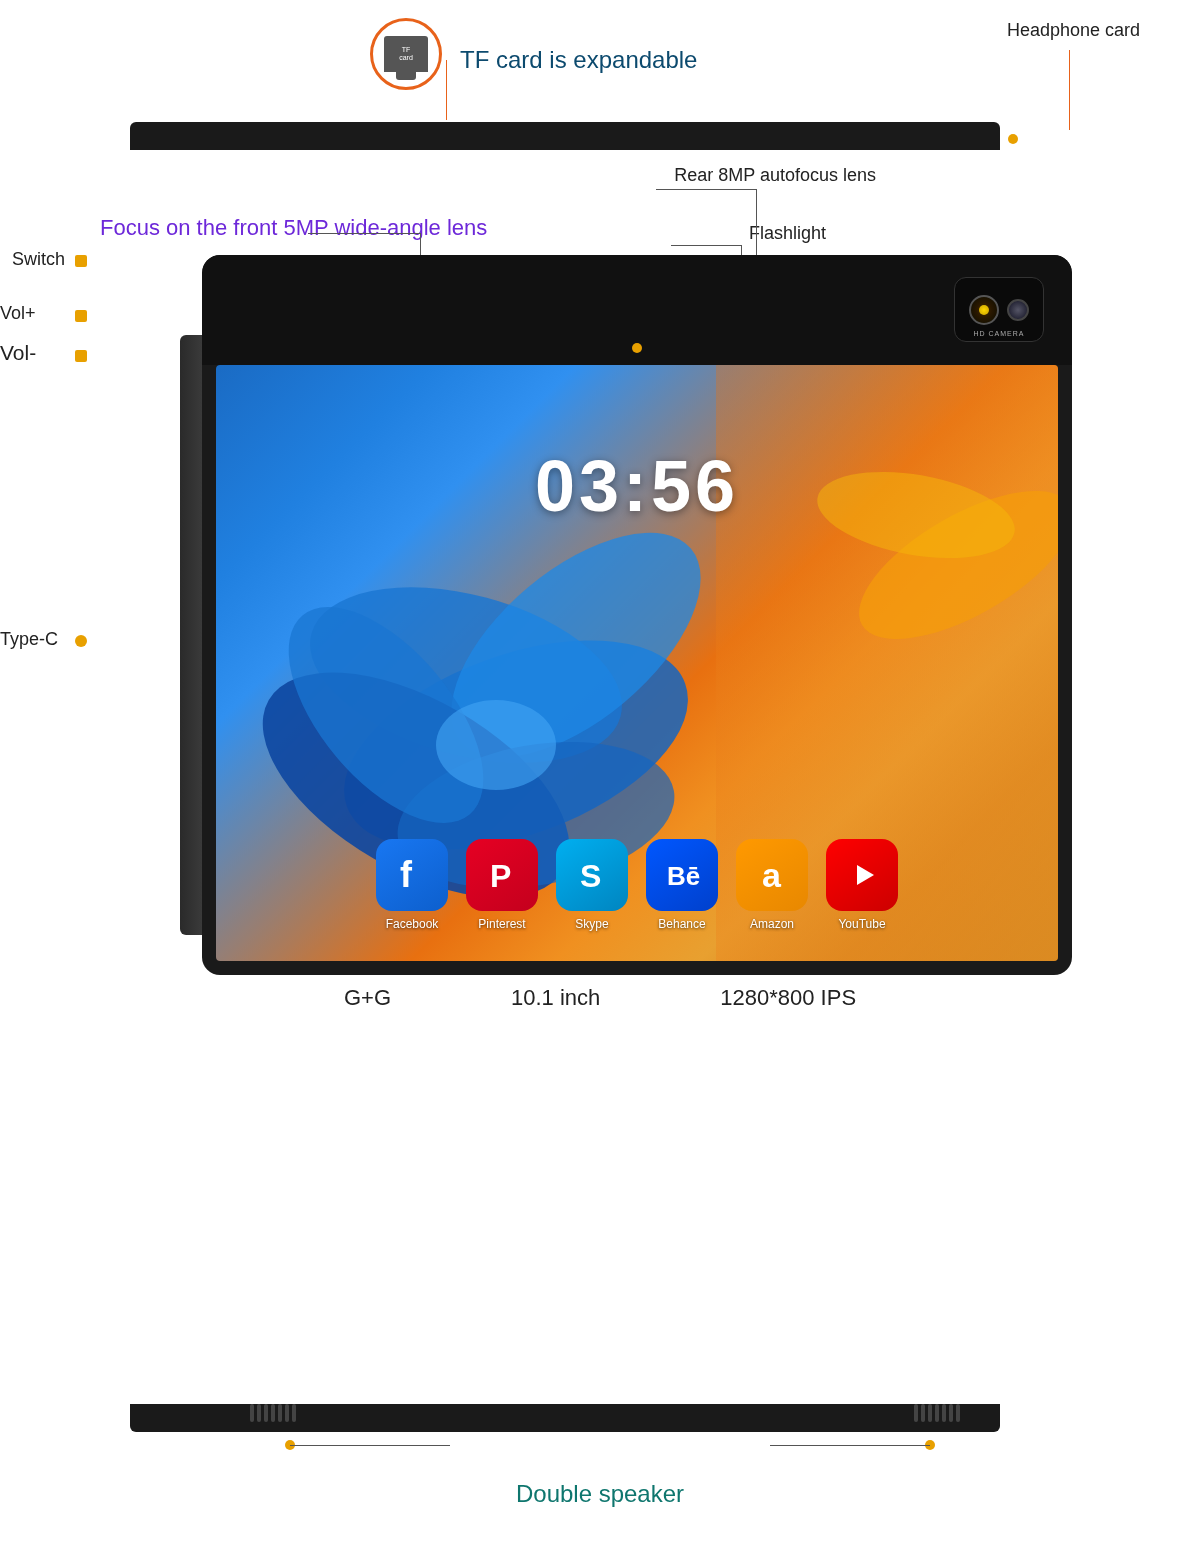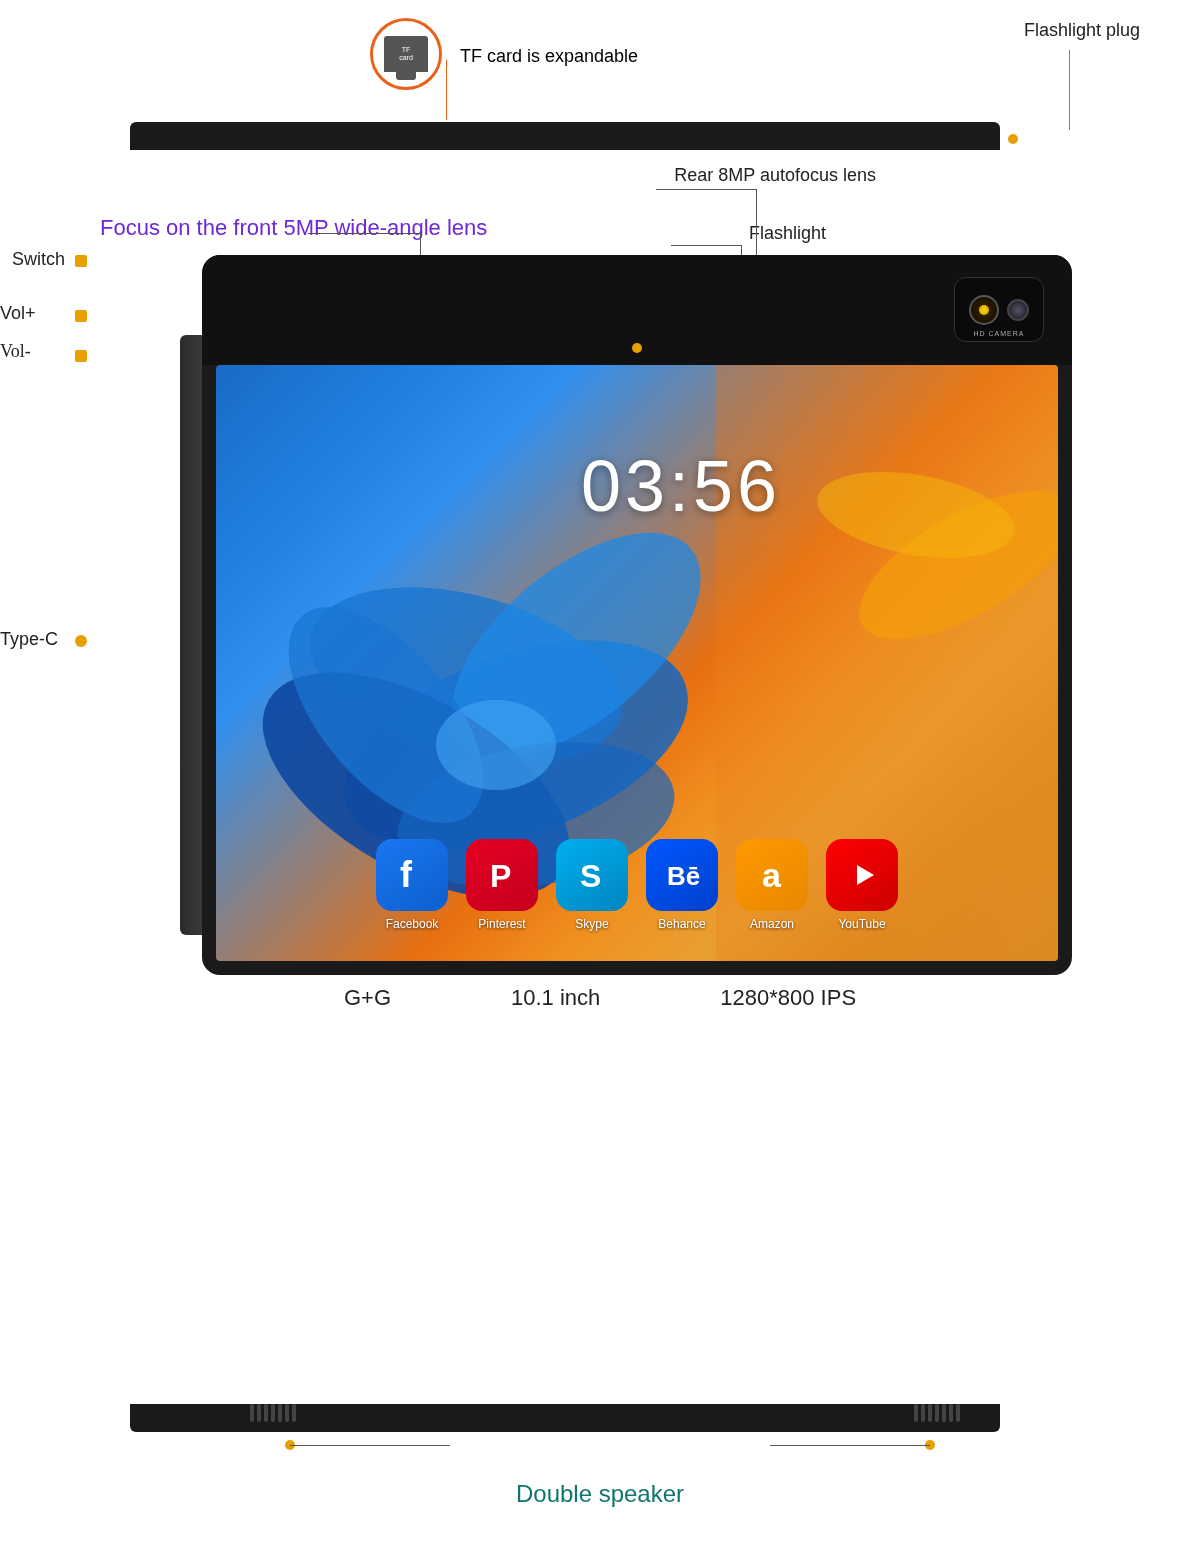--- a/index.html
+++ b/index.html
@@ -616,7 +616,7 @@
 
     <div class="tf-text-label">TF card is expandable</div>
 
-    <div class="headphone-label">Flashlight plug</div>
+    <div class="headphone-label">Headphone card</div>
 
     <div class="tf-line"></div>
     <div class="headphone-line"></div>

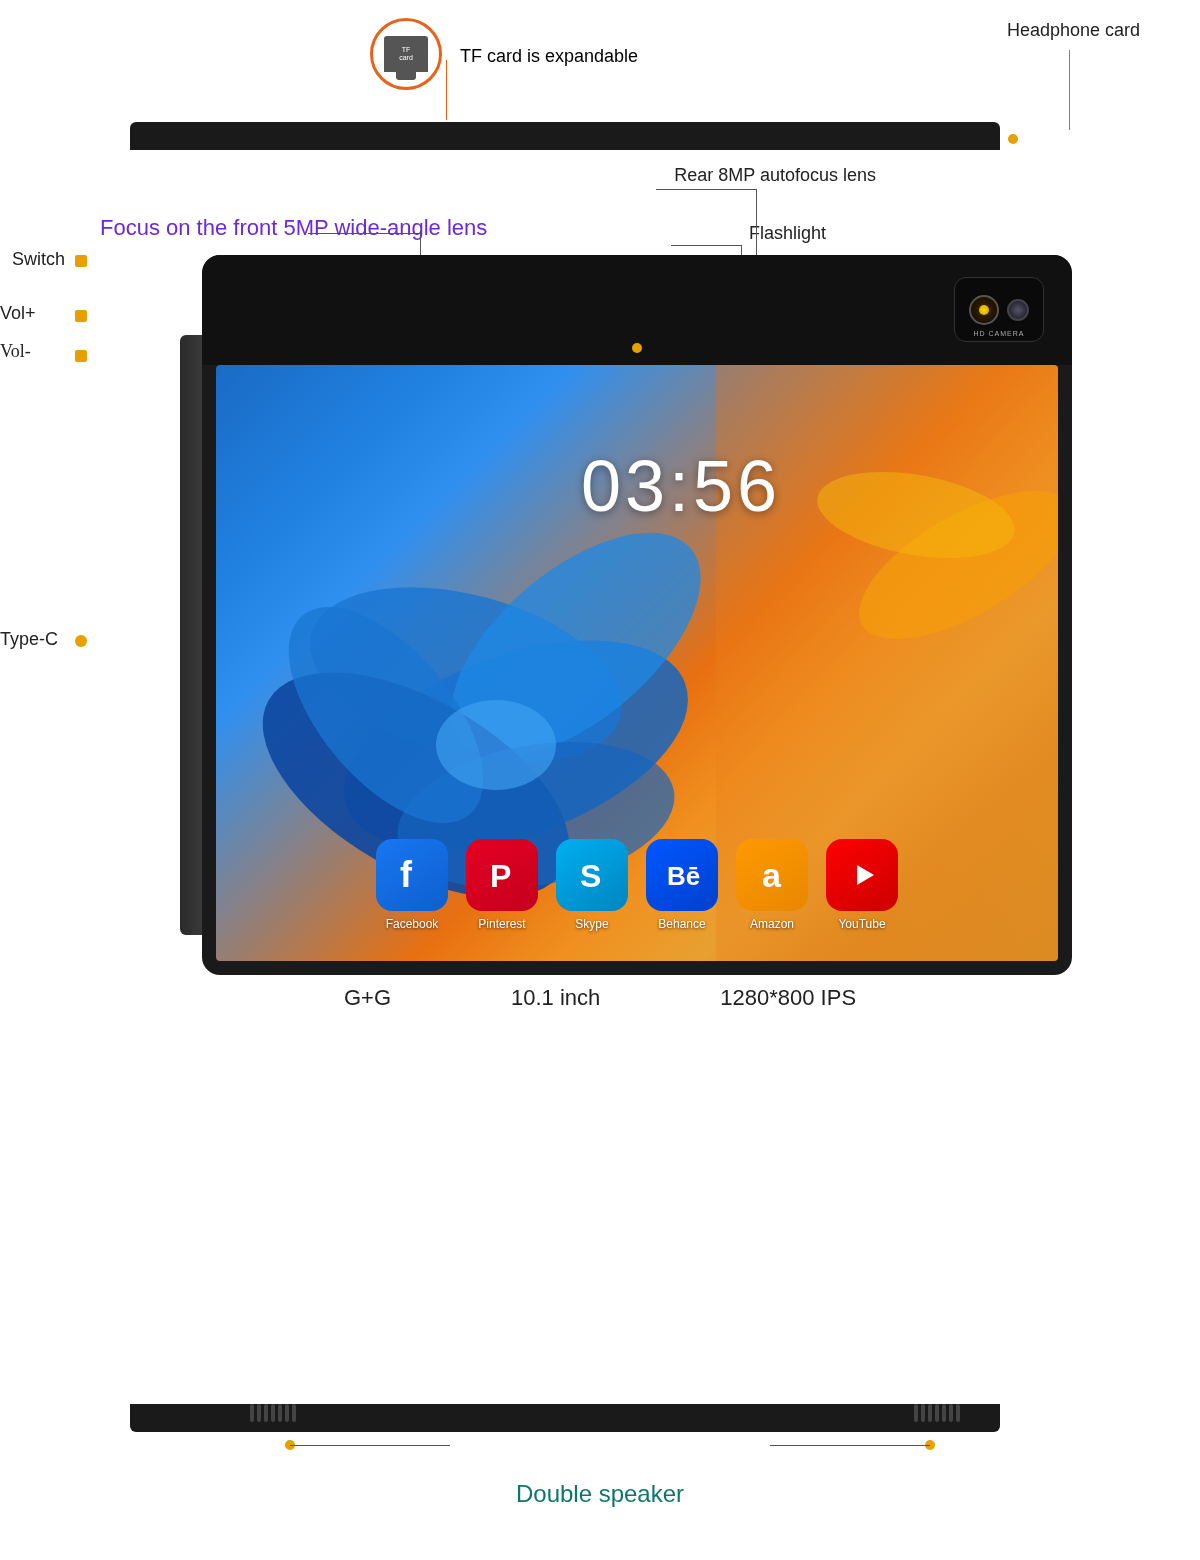--- a/index.html
+++ b/index.html
@@ -77,8 +77,8 @@
       position: absolute;
       top: 46px;
       left: 460px;
-      font-size: 18px;
-      color: #000000;
+      font-size: 24px;
+      color: #0c4a6e;
     }
 
     .headphone-label {

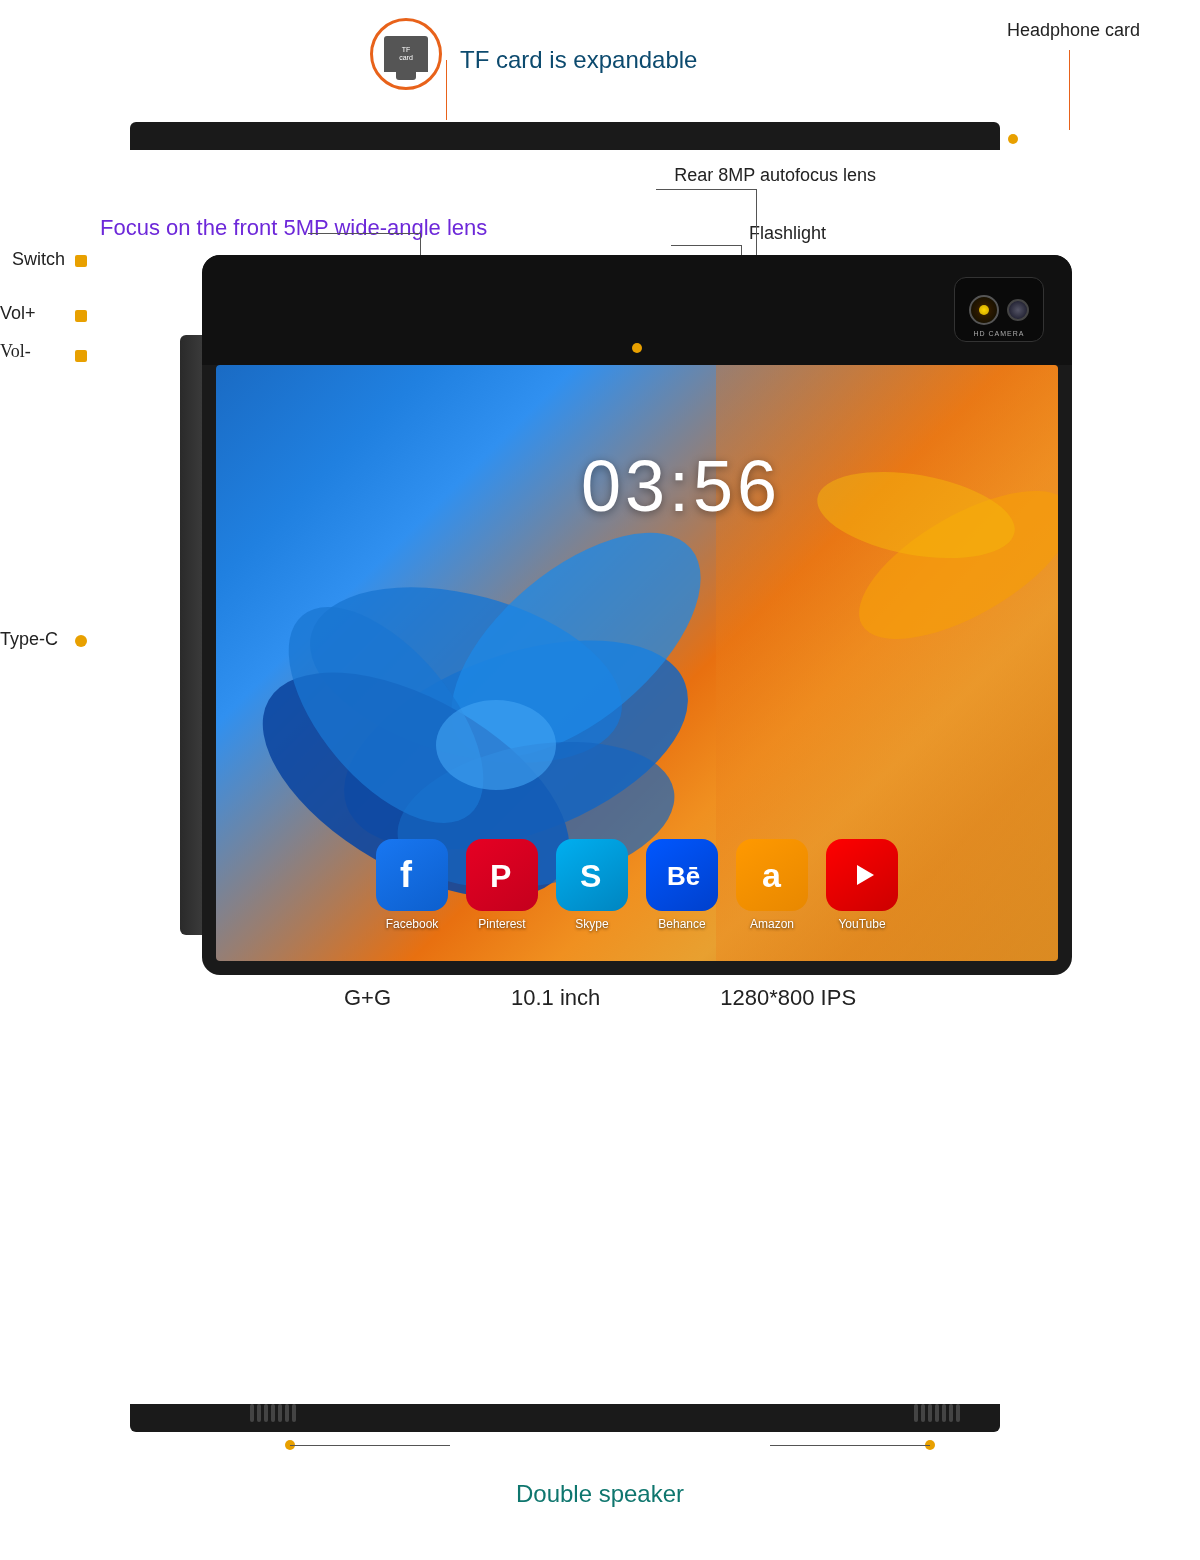--- a/index.html
+++ b/index.html
@@ -300,9 +300,8 @@
       position: absolute;
       top: 186px;
       left: 0px;
-      font-size: 18px;
+      font-size: 21px;
       color: #222;
-      font-family: Liberation Serif, serif;
     }
 
     .typec-label {

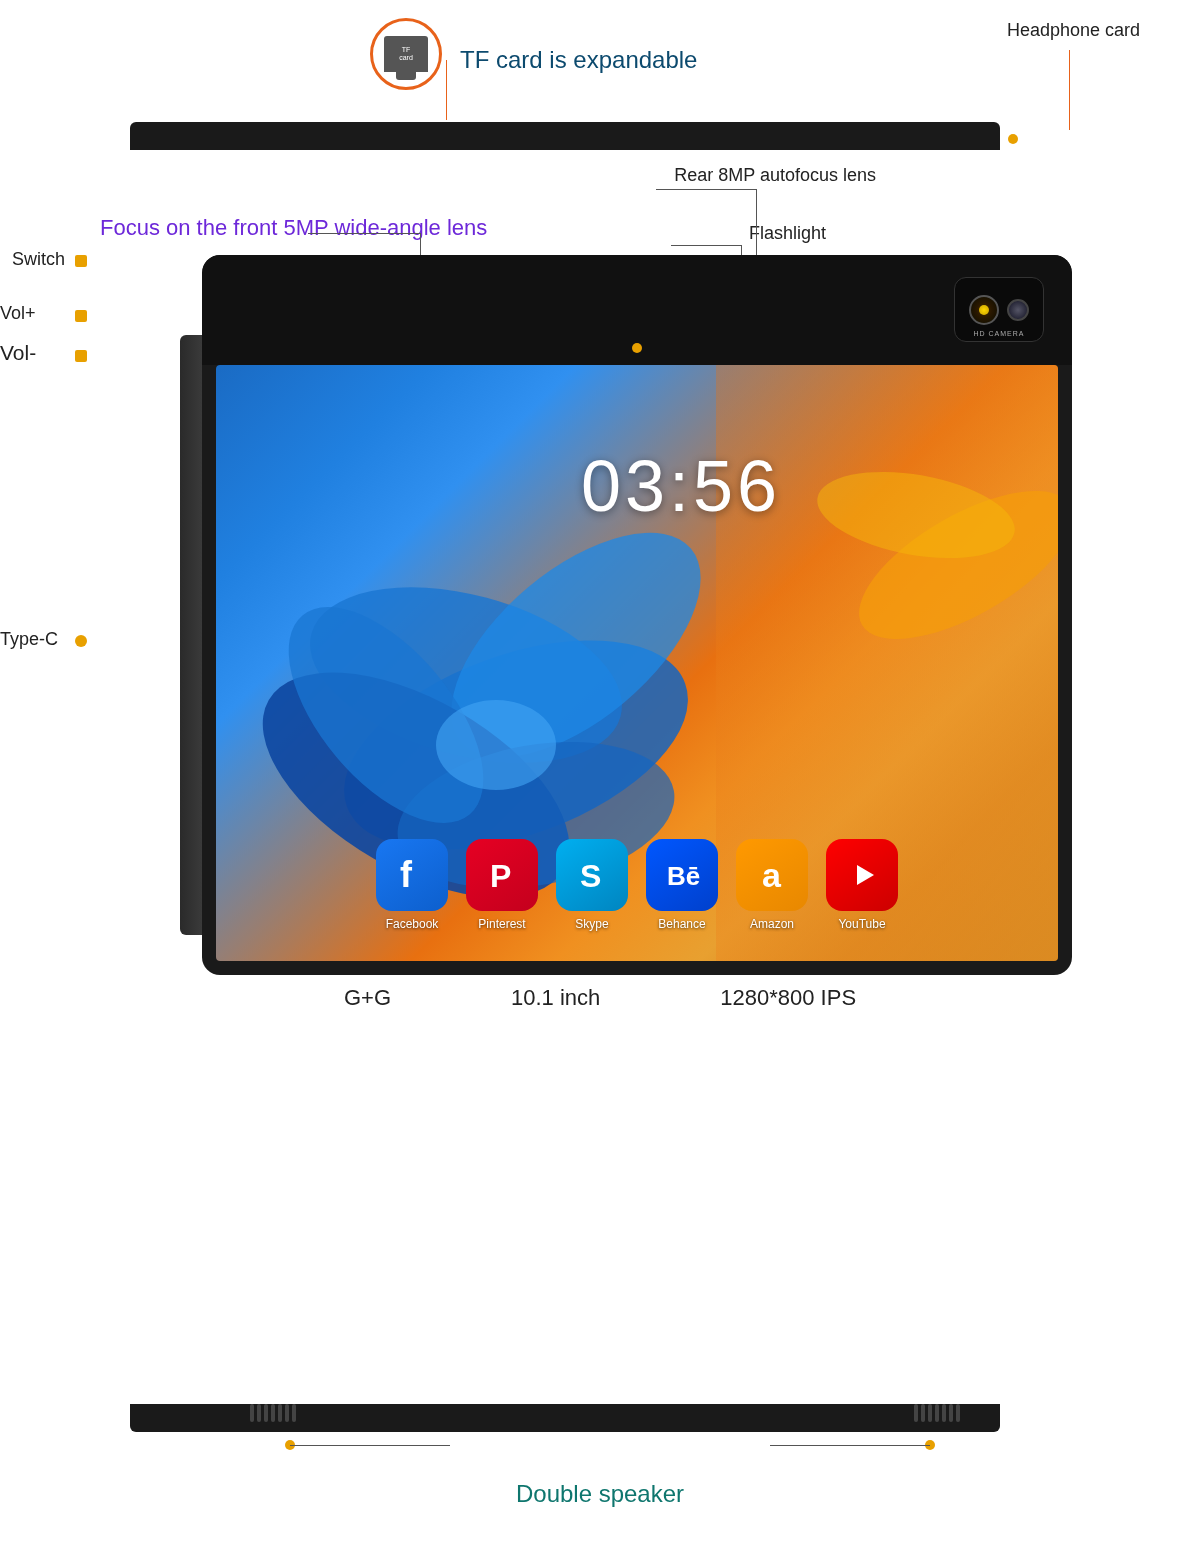--- a/index.html
+++ b/index.html
@@ -440,12 +440,11 @@
       left: 50%;
       transform: translateX(-50%);
       font-size: 72px;
-      font-weight: 400;
+      font-weight: 700;
       color: #fff;
       letter-spacing: 4px;
       text-shadow: 0 2px 8px rgba(0,0,0,0.4);
       white-space: nowrap;
-      margin-left: 44px;
     }
 
     

